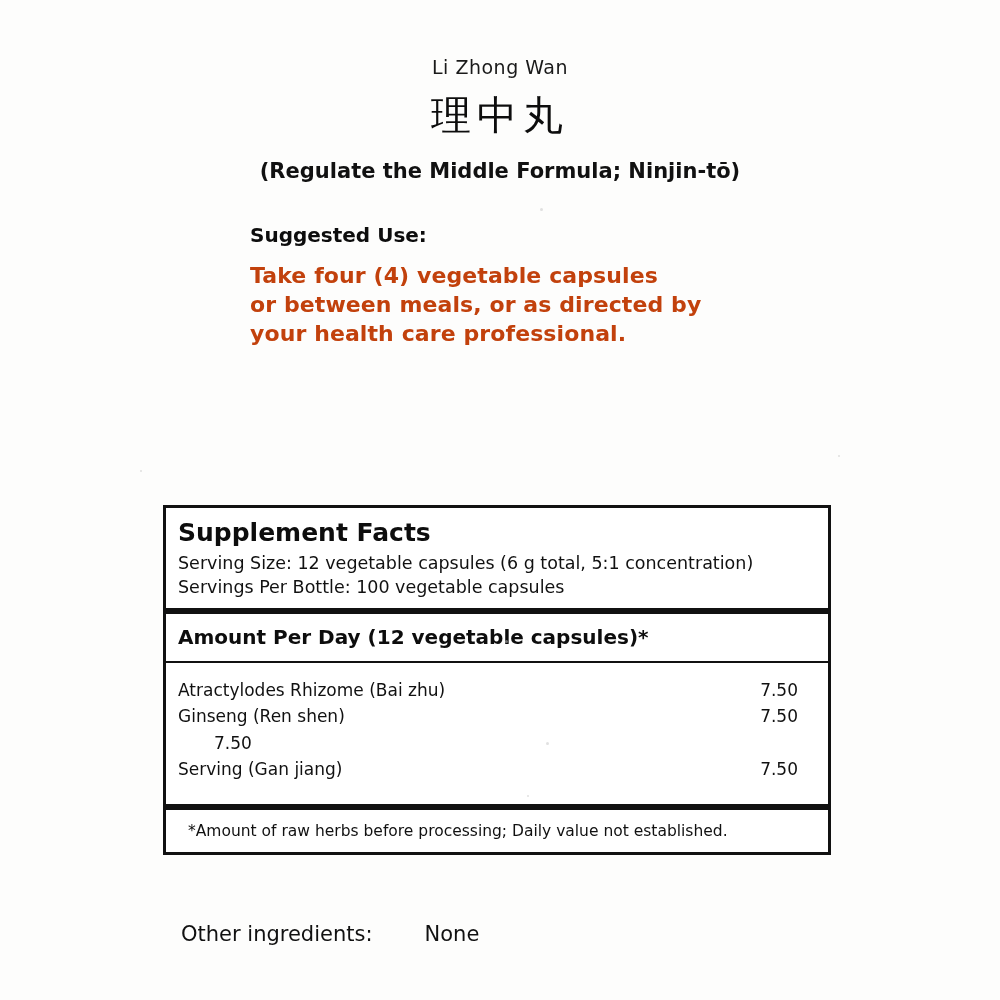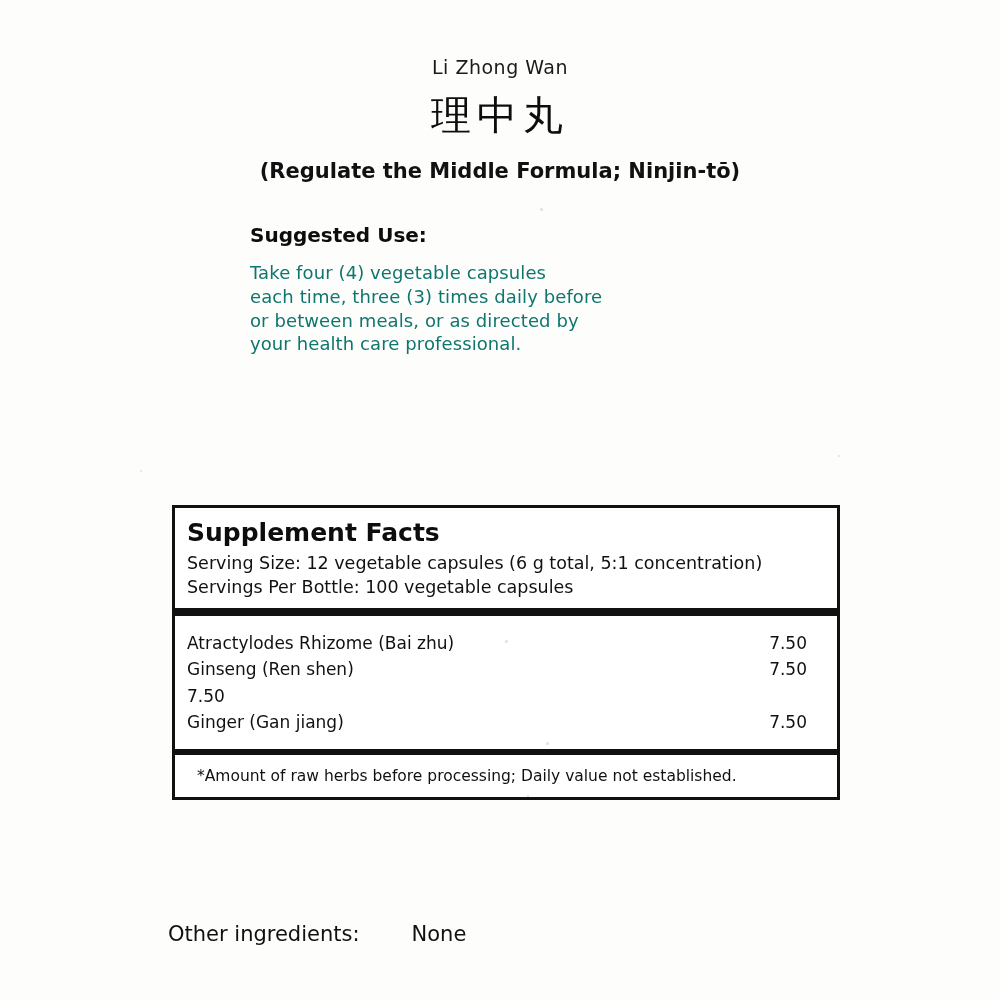--- a/index.html
+++ b/index.html
@@ -74,9 +74,9 @@
     margin-bottom: 14px;
   }
   .su-line {
-    font-size: 18px;
-    font-weight: normal;
-    color: #0f766e;
+    font-size: 22px;
+    font-weight: bold;
+    color: #c2410c;
     line-height: 1.32;
     letter-spacing: 0.1px;
   }

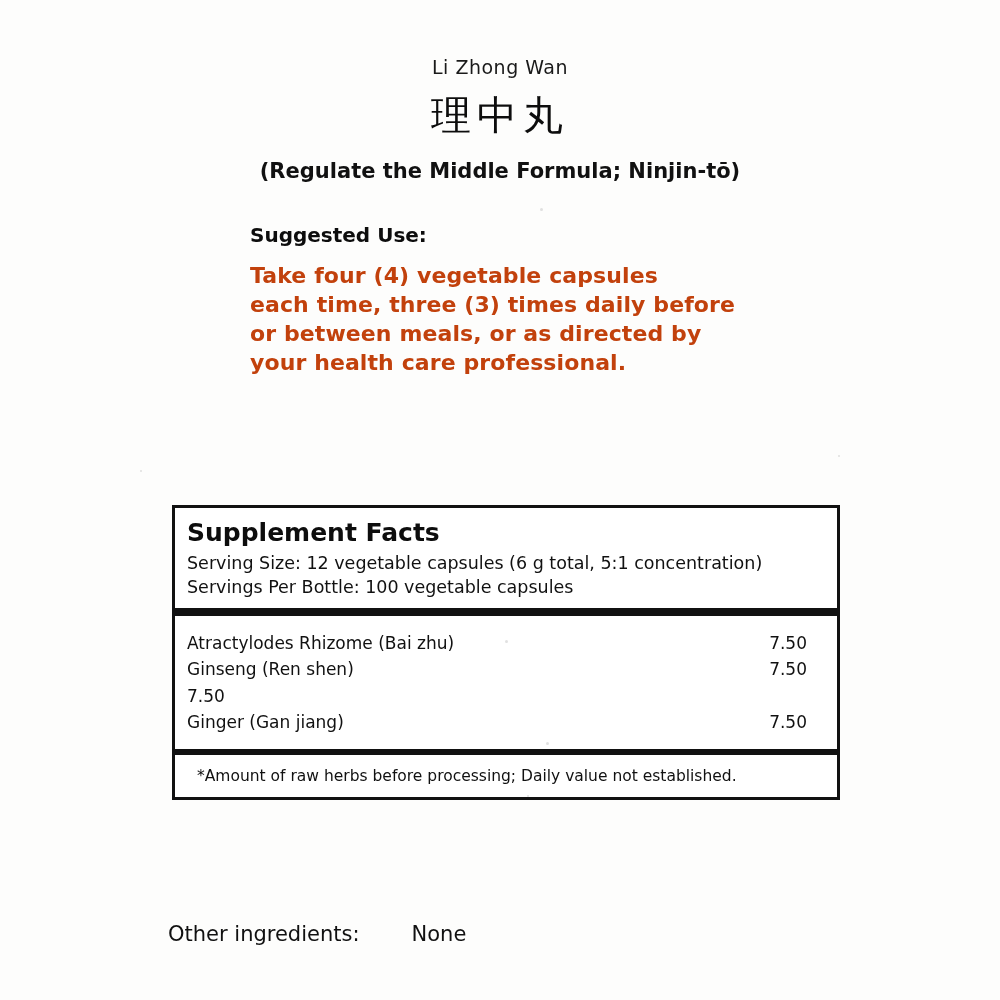--- a/index.html
+++ b/index.html
@@ -185,7 +185,6 @@
   <div class="suggested-use">
     <div class="su-title">Suggested Use:</div>
     <div class="su-line">Take four (4) vegetable capsules</div>
-    <div class="su-line">each time, three (3) times daily before</div>
     <div class="su-line">or between meals, or as directed by</div>
     <div class="su-line">your health care professional.</div>
   </div>

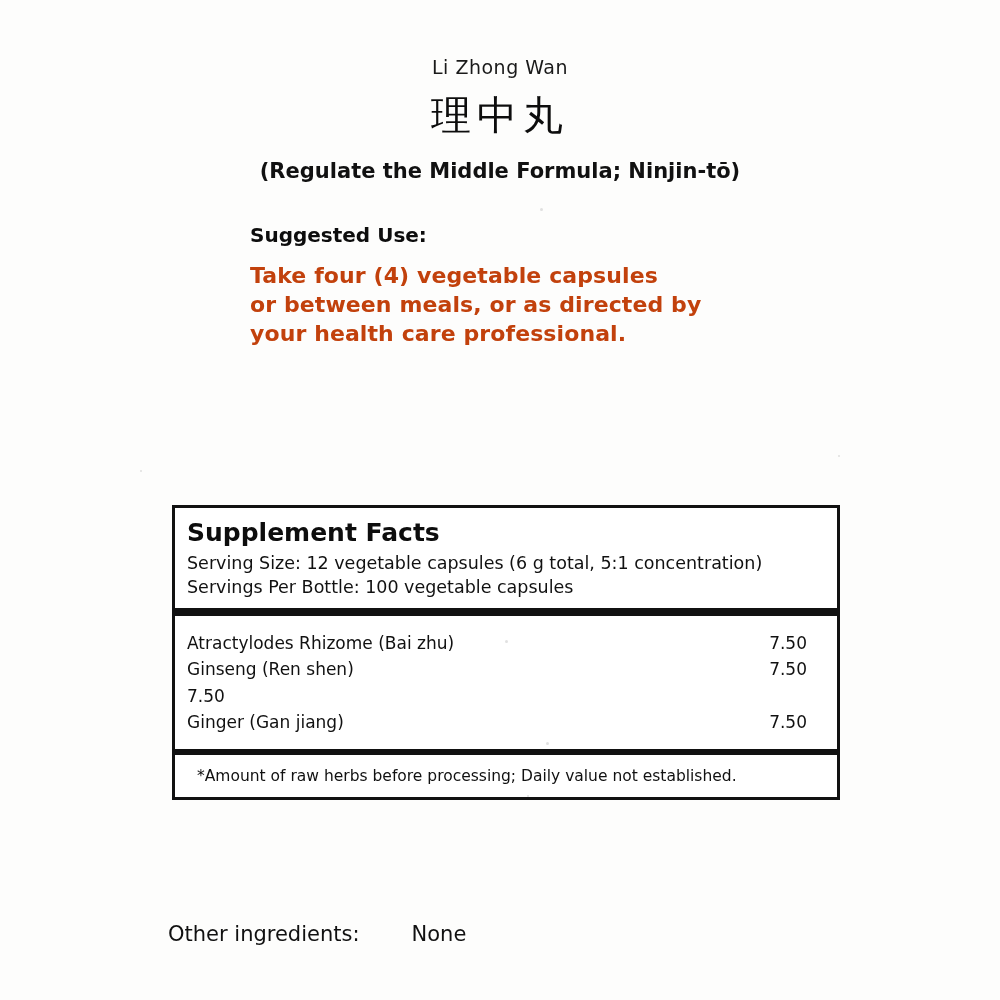--- a/index.html
+++ b/index.html
@@ -84,7 +84,7 @@
   
   .facts-panel {
     position: absolute;
-    left: 172px;
+    left: 163px;
     top: 505px;
     width: 668px;
     border: 3px solid #111111;

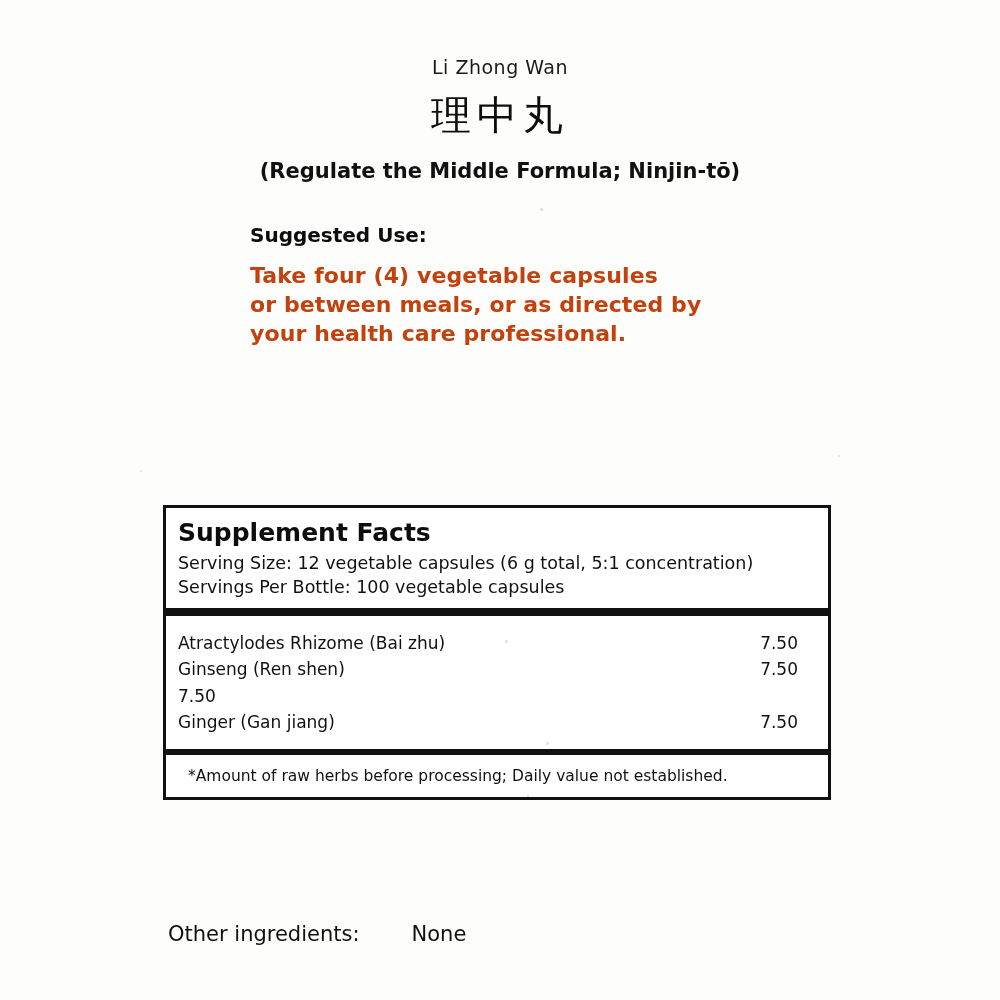--- a/index.html
+++ b/index.html
@@ -195,6 +195,7 @@
     <div class="facts-line last">Servings Per Bottle: 100 vegetable capsules</div>
 
     <div class="rule-thick"></div>
+    <div class="amount-heading">Amount Per Day (12 vegetable capsules)*</div>
     <div class="rule-thin"></div>
 
     <div class="ing-table">

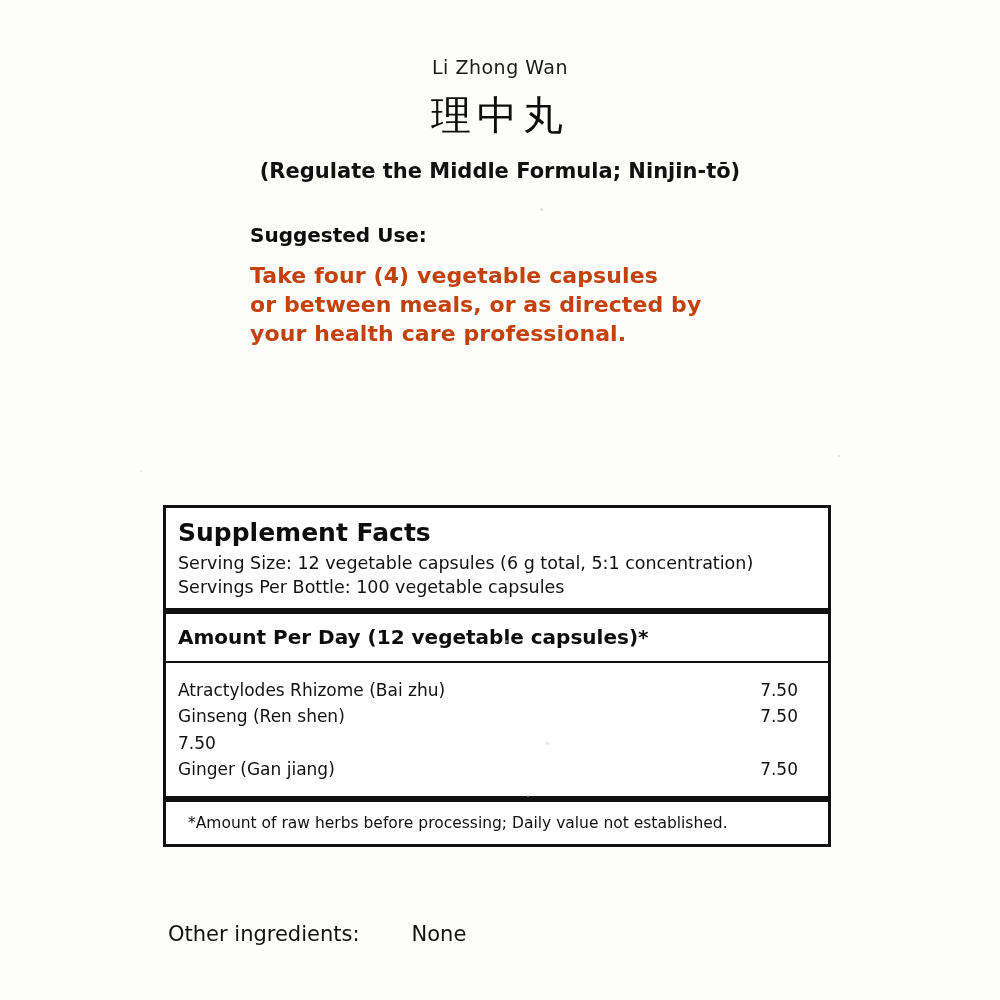--- a/index.html
+++ b/index.html
@@ -121,7 +121,7 @@
     color: #0d0d0d;
   }
   .ing-table {
-    padding: 14px 12px 14px 12px;
+    padding: 14px 12px 22px 12px;
   }
   .ing-row {
     display: flex;

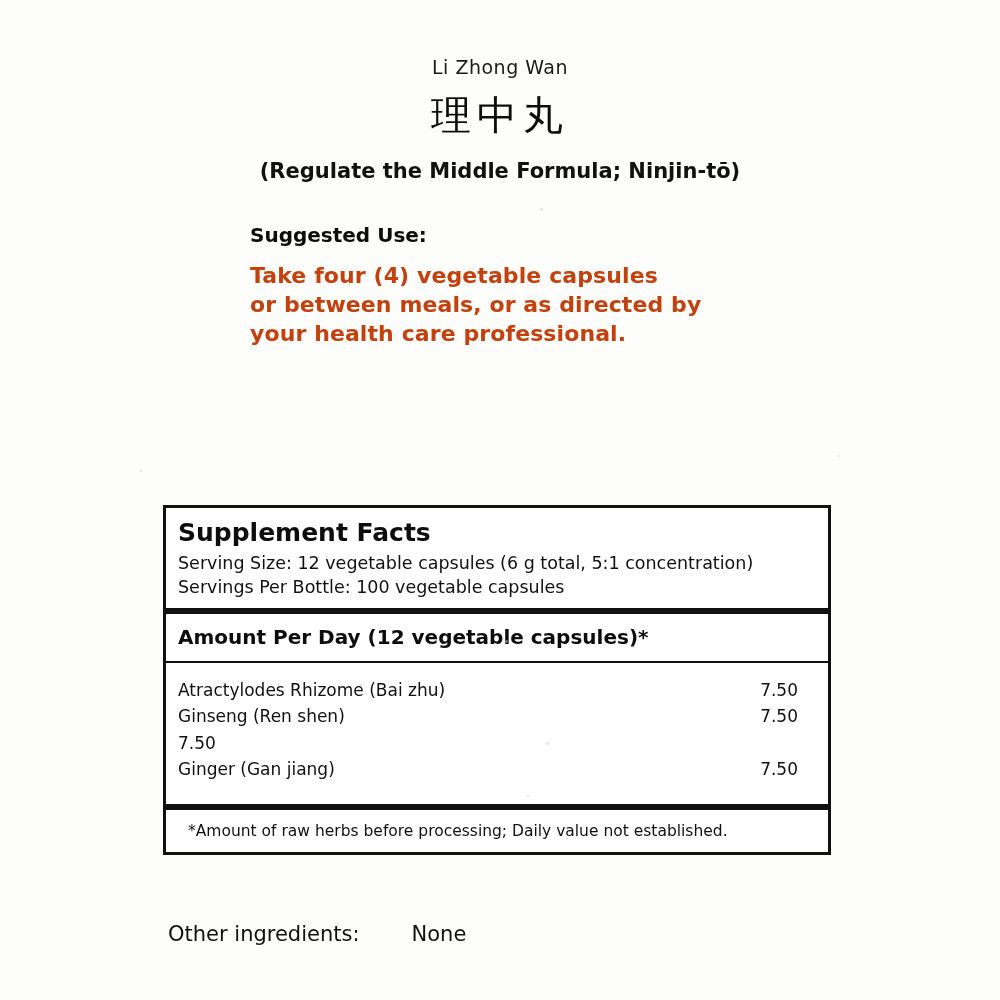--- a/index.html
+++ b/index.html
@@ -136,6 +136,7 @@
   .ing-amt {
     padding-right: 18px;
     font-variant-numeric: tabular-nums;
+    margin-left: 36px;
   }
   .footnote {
     font-size: 15.5px;

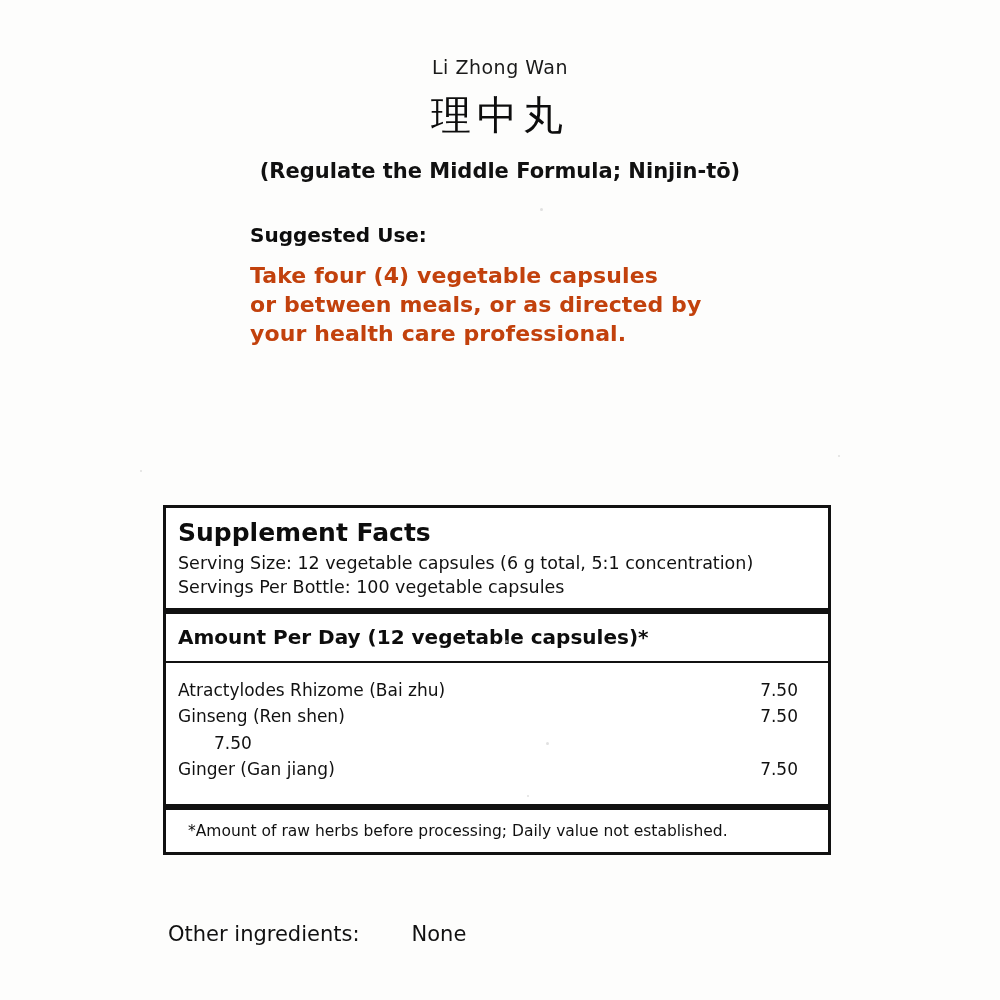--- a/index.html
+++ b/index.html
@@ -212,7 +212,7 @@
         <span class="ing-amt">7.50</span>
       </div>
       <div class="ing-row">
-        <span class="ing-name">Ginger (Gan jiang)</span>
+        <span class="ing-name">Serving (Gan jiang)</span>
         <span class="ing-amt">7.50</span>
       </div>
     </div>

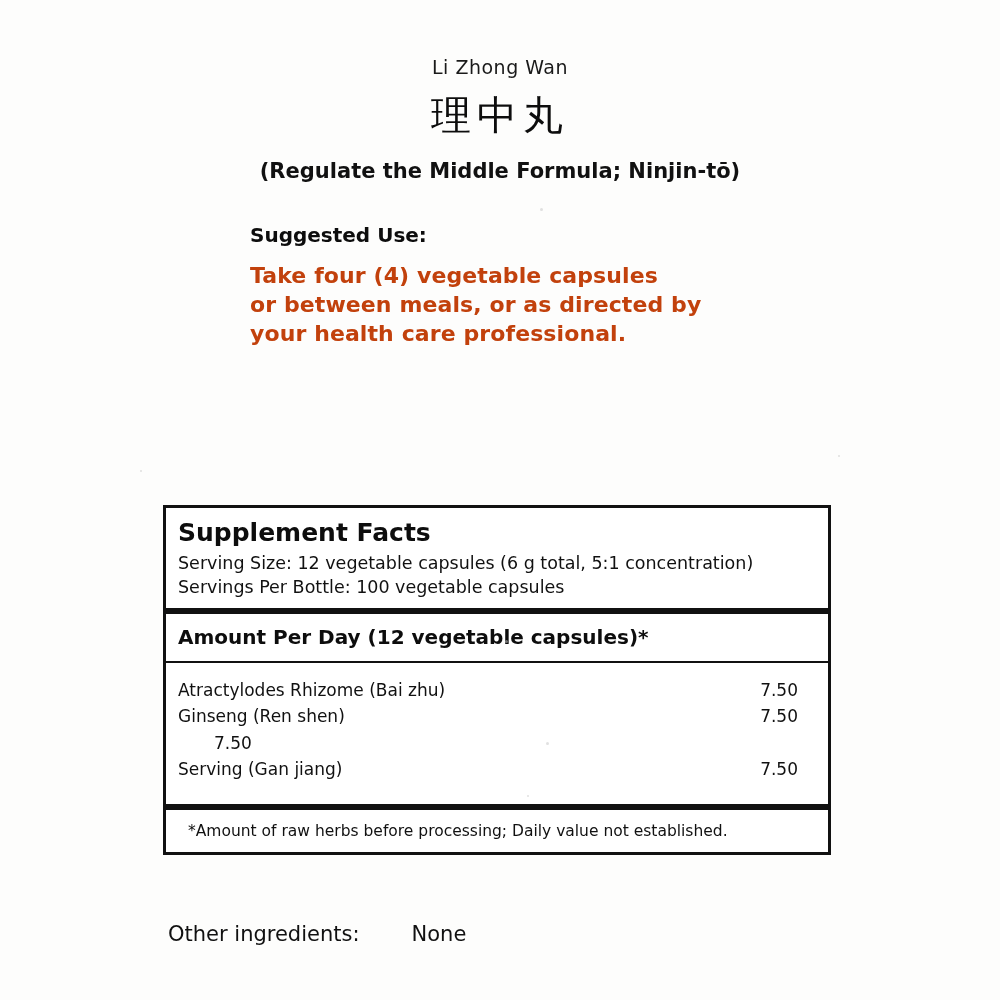--- a/index.html
+++ b/index.html
@@ -148,7 +148,7 @@
   
   .other-row {
     position: absolute;
-    left: 168px;
+    left: 181px;
     top: 922px;
     display: flex;
     align-items: baseline;

